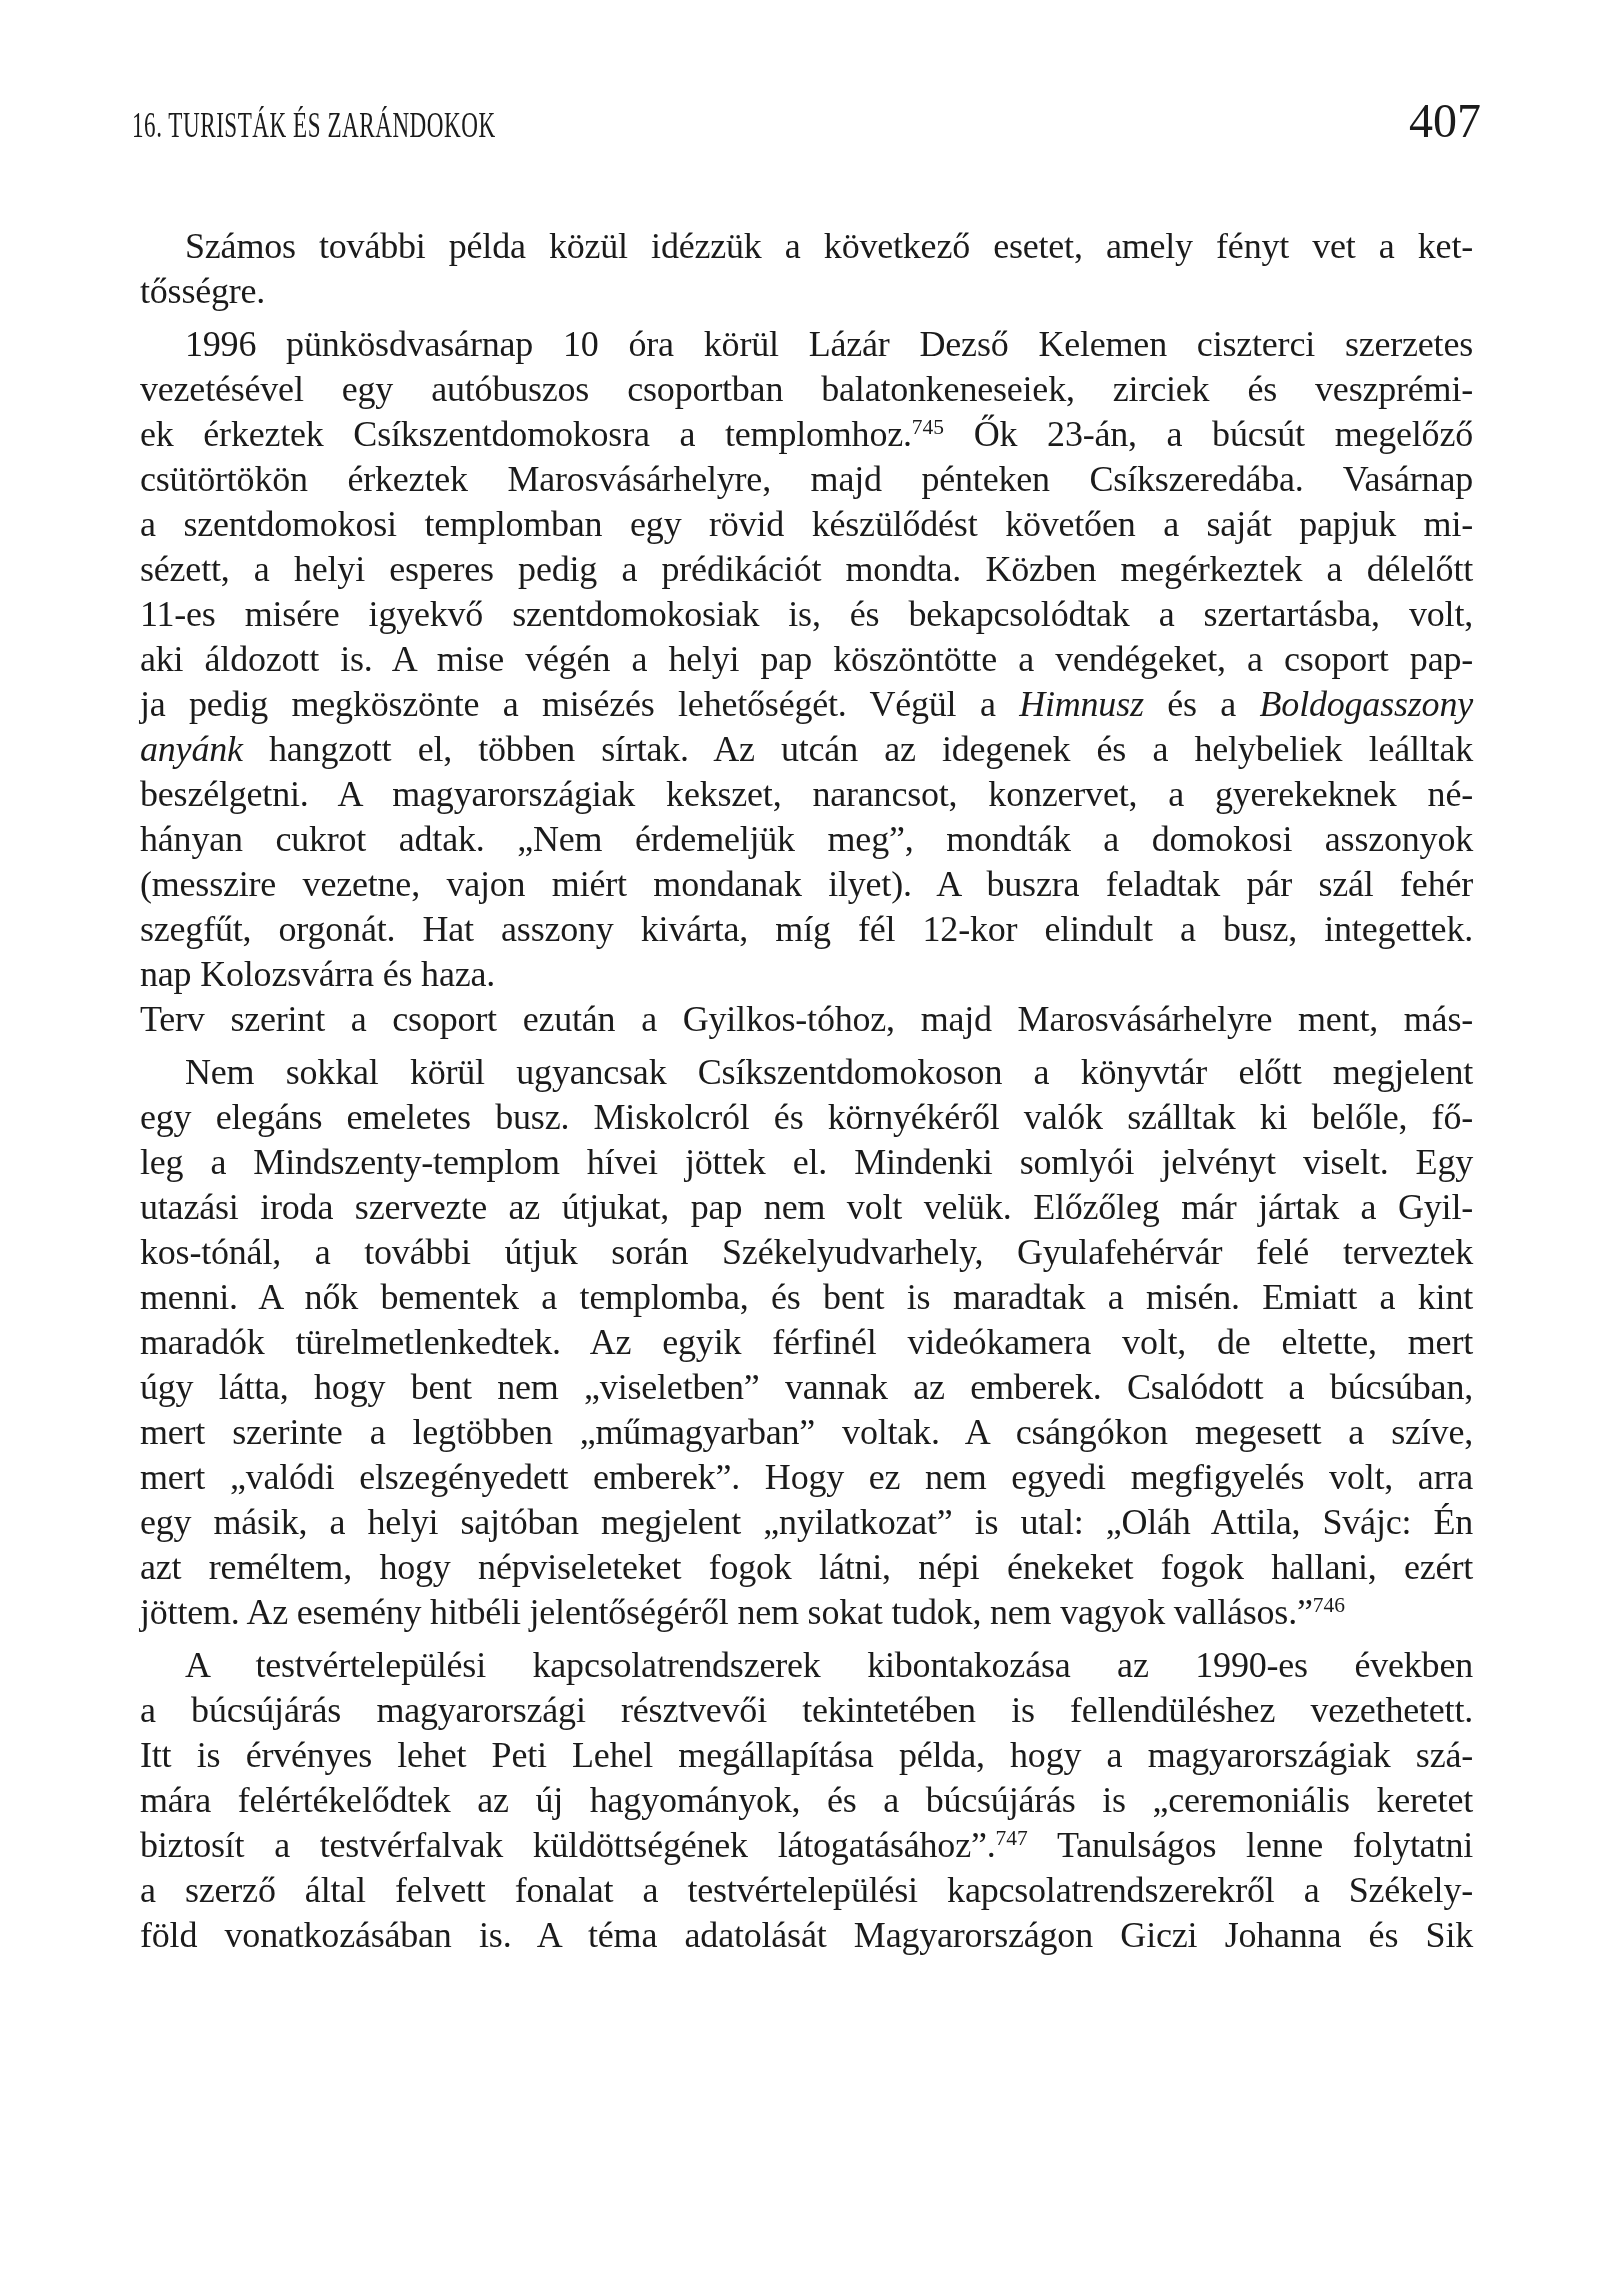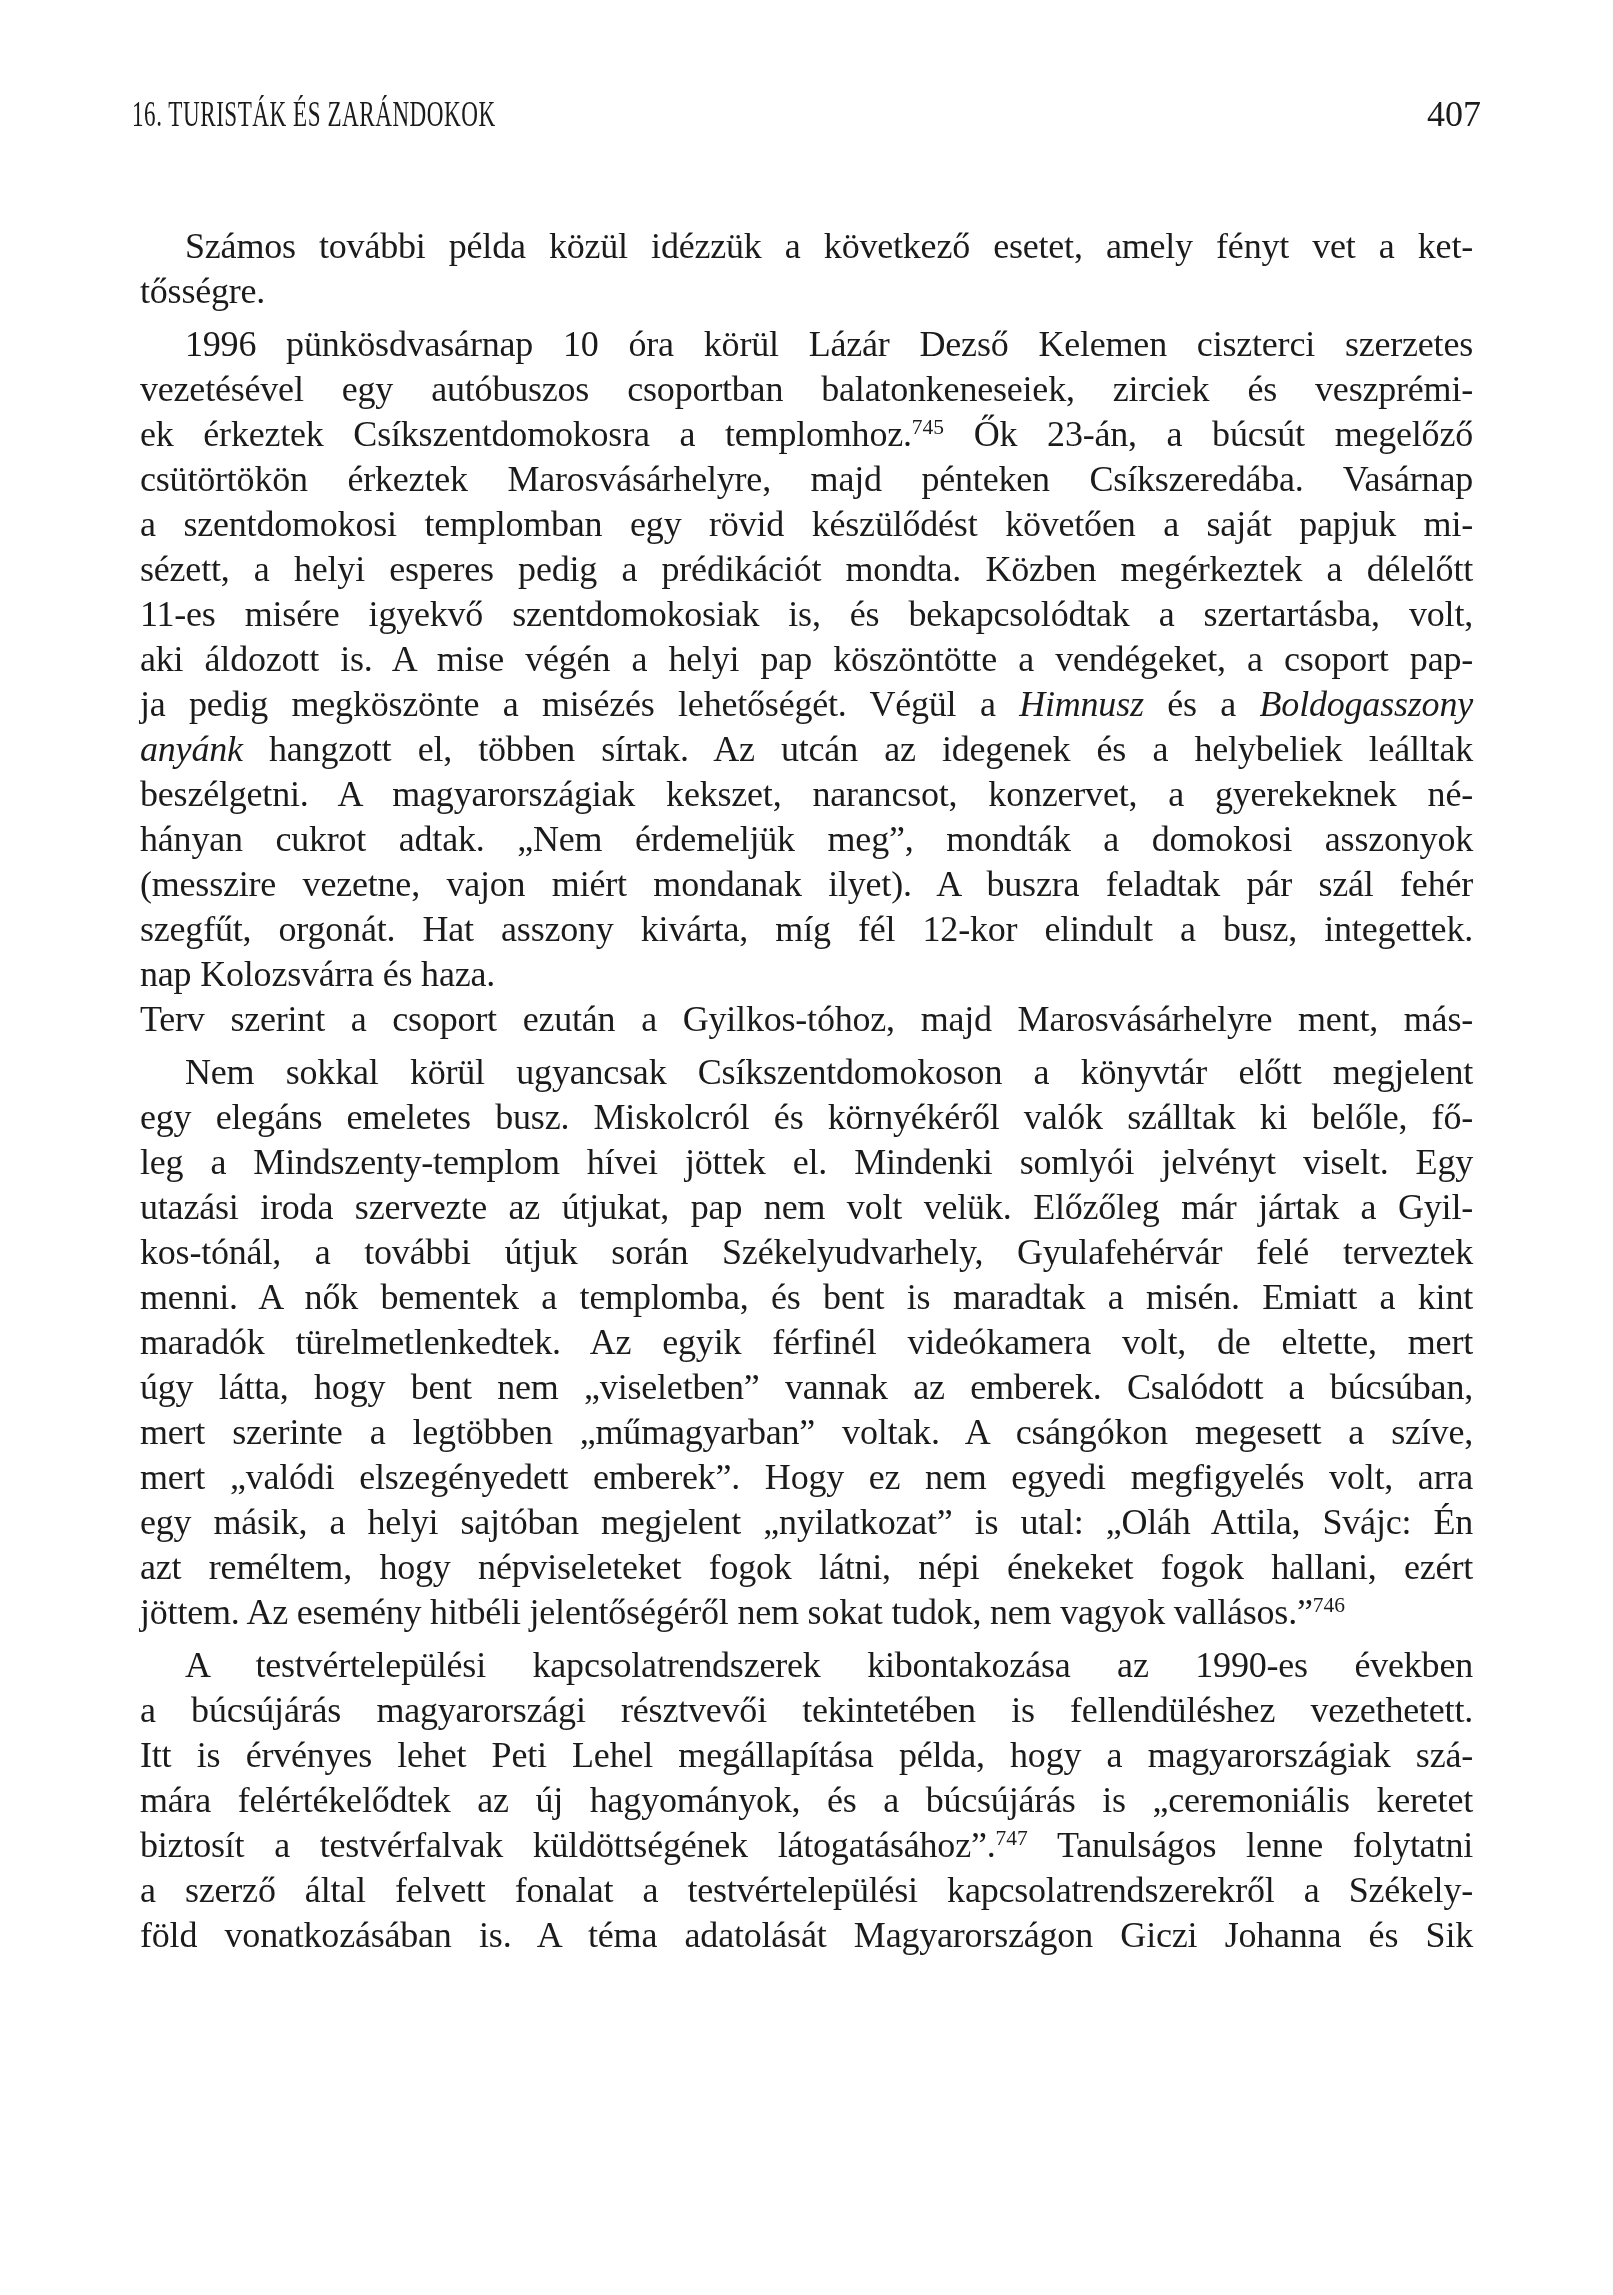--- a/index.html
+++ b/index.html
@@ -35,7 +35,7 @@
     font-weight: 400;
   }
   .page-num {
-    font-size: 36px;
+    font-size: 48px;
     font-weight: 400;
   }
   

